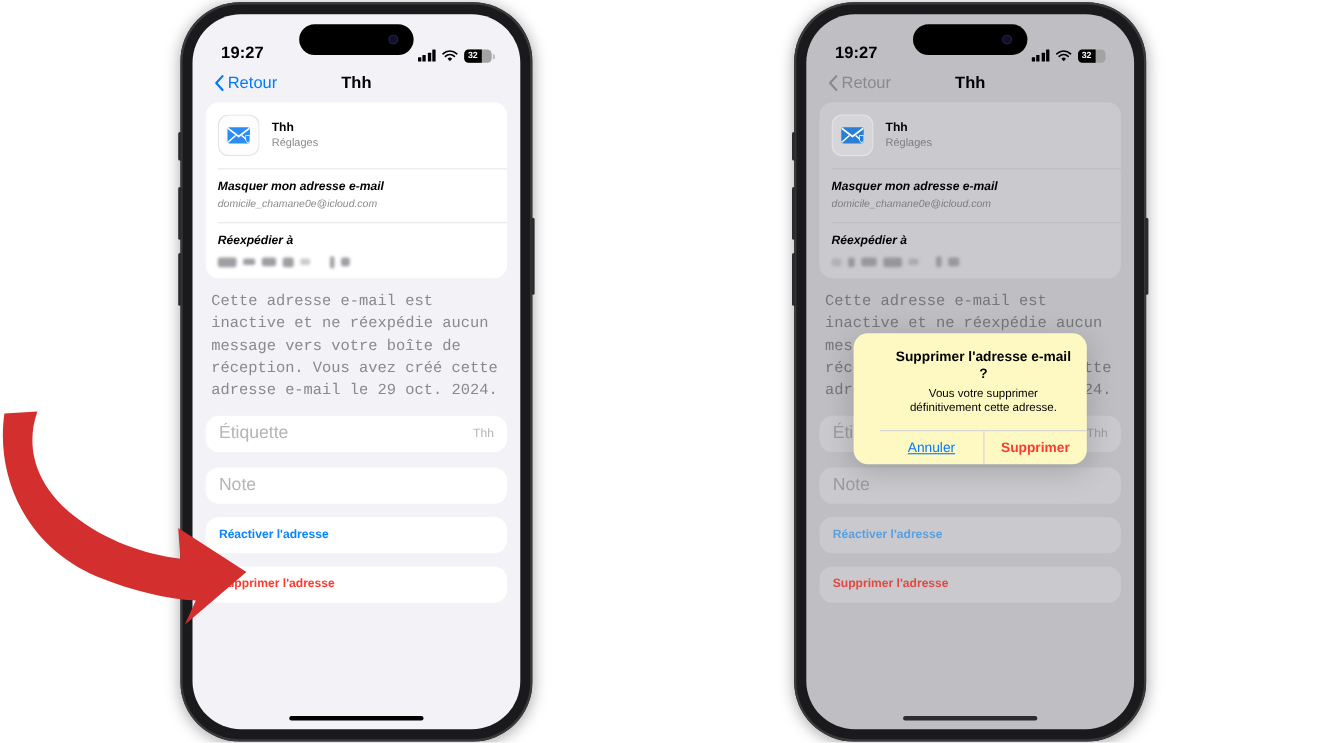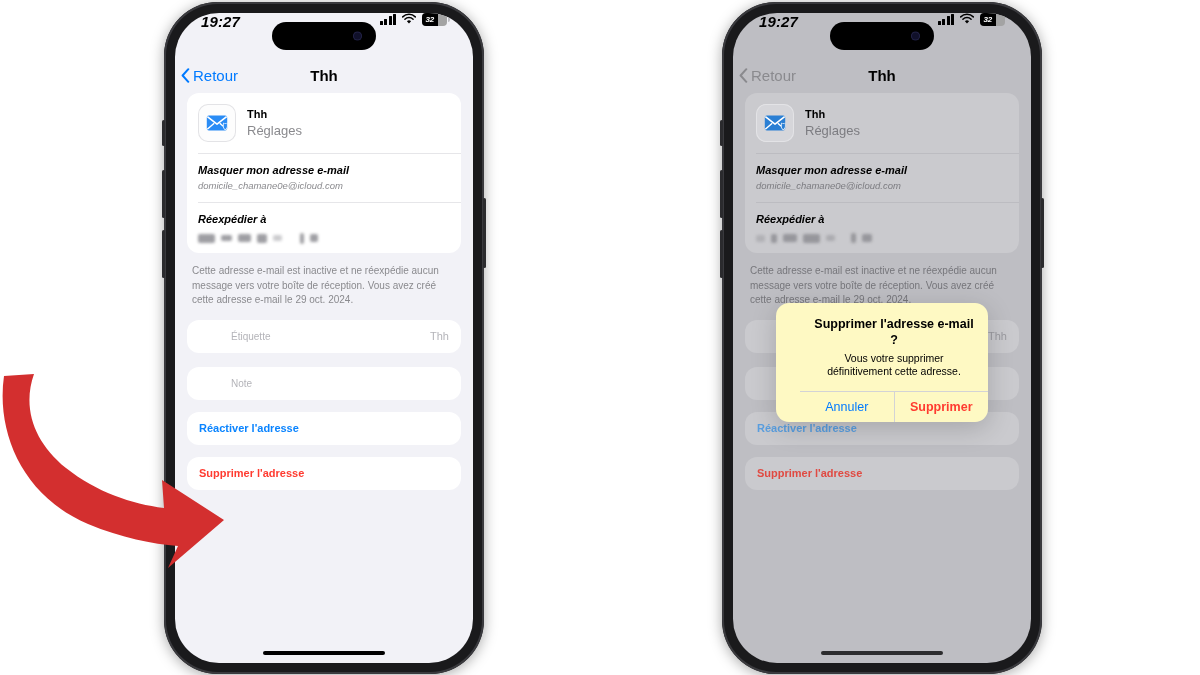--- a/index.html
+++ b/index.html
@@ -44,10 +44,9 @@
   
   .statusbar {
     position:relative; height:44px;
-    display:flex; align-items:flex-start;
+    display:flex; align-items:flex-end;
     padding:0 26px;
     z-index:6;
-    font-style:italic;
   }
   .sb-time {
     font-size:15px; font-weight:bold; color:#000;

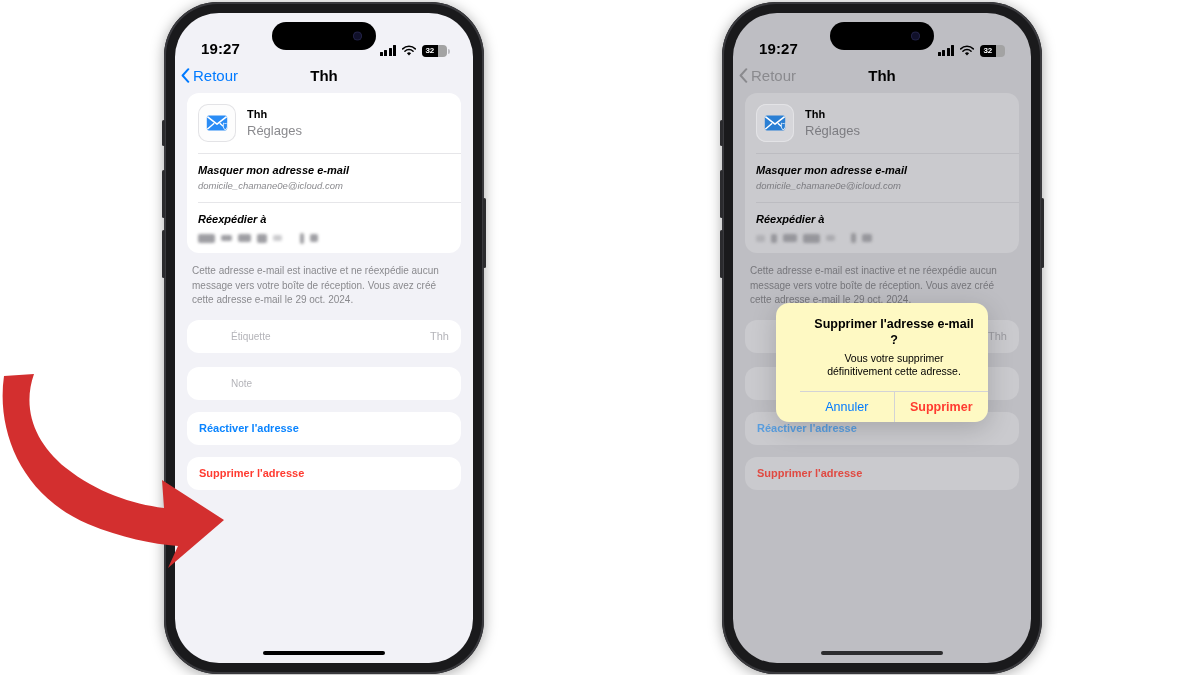--- a/index.html
+++ b/index.html
@@ -92,7 +92,7 @@
   
   .navbar {
     position:relative; height:36px;
-    display:flex; align-items:center; padding:0 6px;
+    display:flex; align-items:center; padding:0 20px;
   }
   .nav-back {
     display:flex; align-items:center; gap:3px;

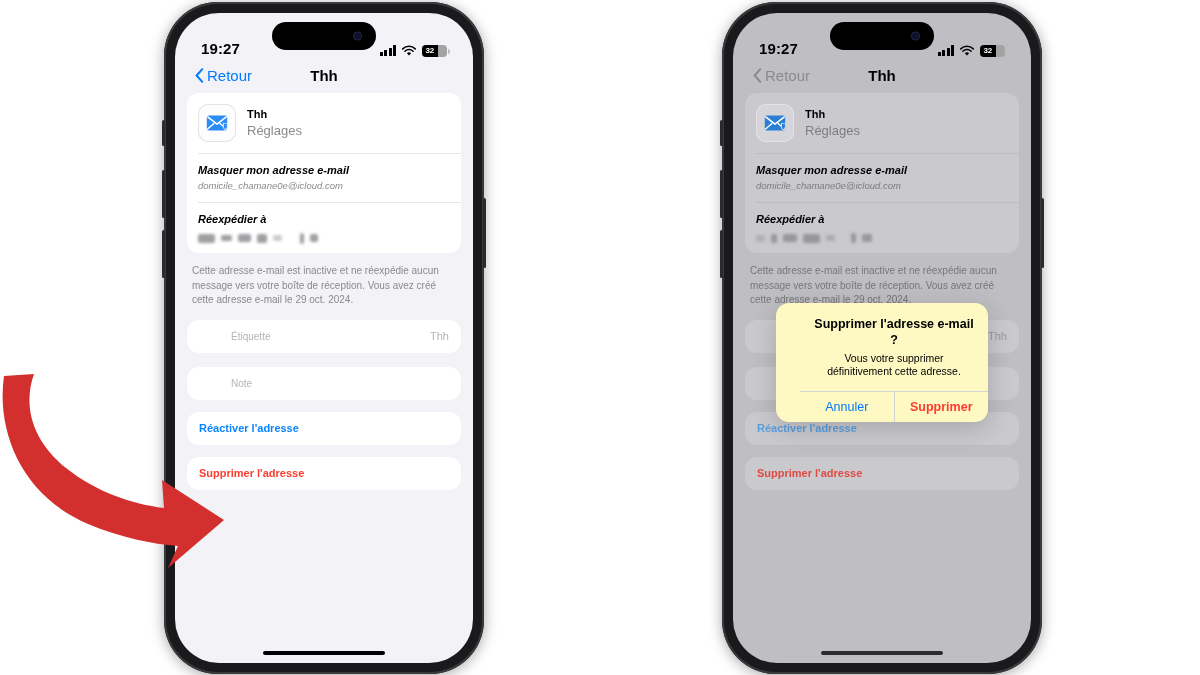--- a/index.html
+++ b/index.html
@@ -126,7 +126,7 @@
   }
   .screen.dim .app-icon { background:#d6d6da; }
   .app-name { font-size:11px; font-weight:bold; color:#000; line-height:1.35; }
-  .app-sub  { font-size:13px; color:#8a8a8e; line-height:1.35; }
+  .app-sub  { font-size:10px; color:#8a8a8e; line-height:1.35; }
   .screen.dim .app-sub { color:#7c7c81; }
 
   .sect-title { font-size:11px; font-weight:bold; color:#000; line-height:1.45; }

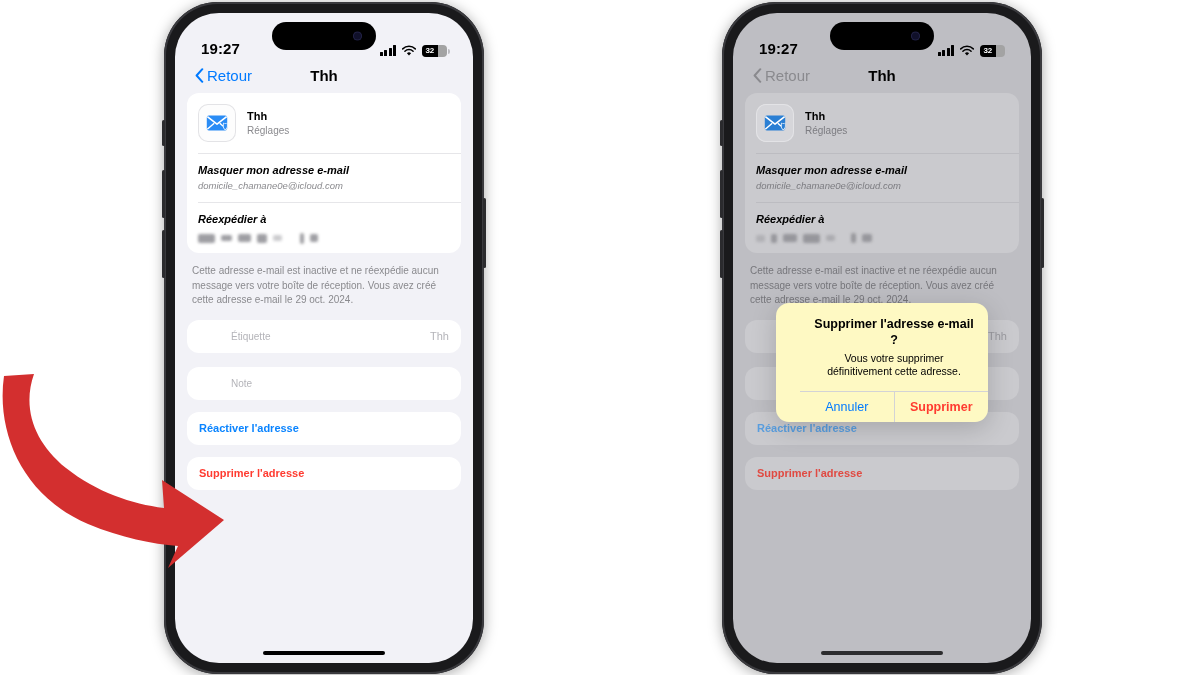--- a/index.html
+++ b/index.html
@@ -139,8 +139,8 @@
   }
 
   .footnote {
-    font-size:10px; color:#8a8a8e; line-height:1.45;
-    padding:5px 5px 0 5px; margin:-6px 0 12px 0;
+    font-size:14px; color:#8a8a8e; line-height:1.45;
+    padding:5px 5px 0 5px; margin:-6px 0 12px 0;font-family:Liberation Mono, monospace;
   }
   .screen.dim .footnote { color:#76767b; }
 

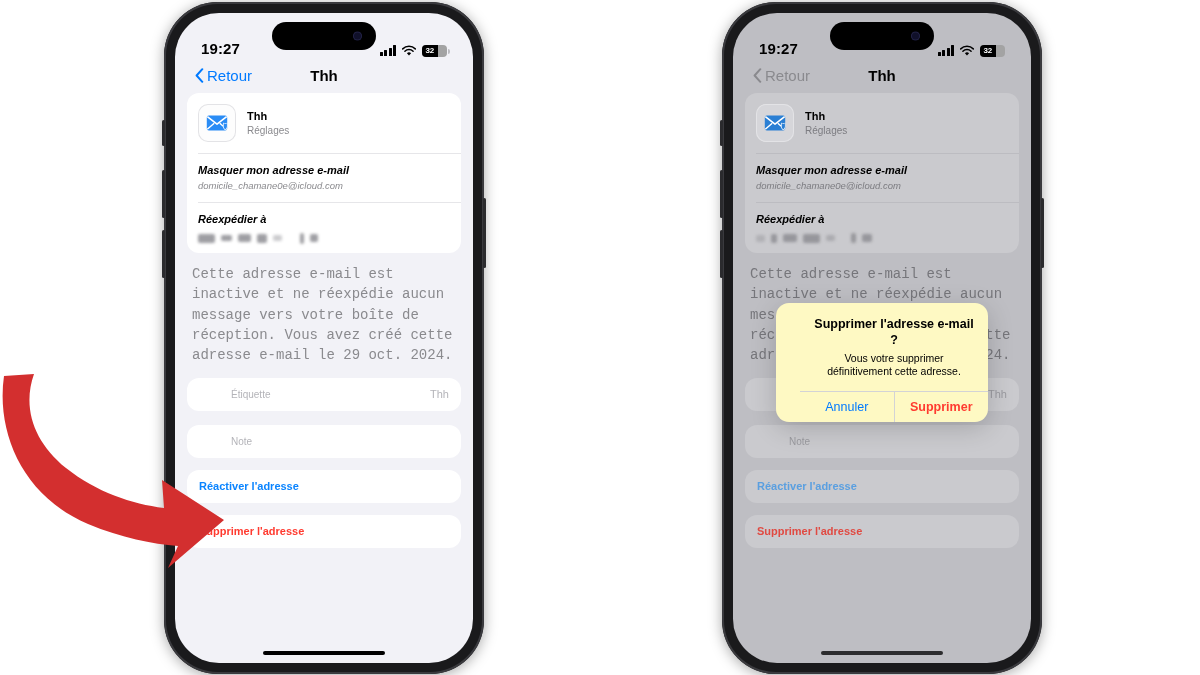--- a/index.html
+++ b/index.html
@@ -151,7 +151,7 @@
   }
   .screen.dim .field { background:#cacace; }
   .field.tall { height:33px;text-align:center; }
-  .field-ph { font-size:10px; color:#b4b4b9;margin-left:32px; }
+  .field-ph { font-size:16px; color:#b4b4b9; }
   .screen.dim .field-ph { color:#9a9a9f; }
   .field-val { margin-left:auto; font-size:11px; color:#b4b4b9; }
   .screen.dim .field-val { color:#9a9a9f; }

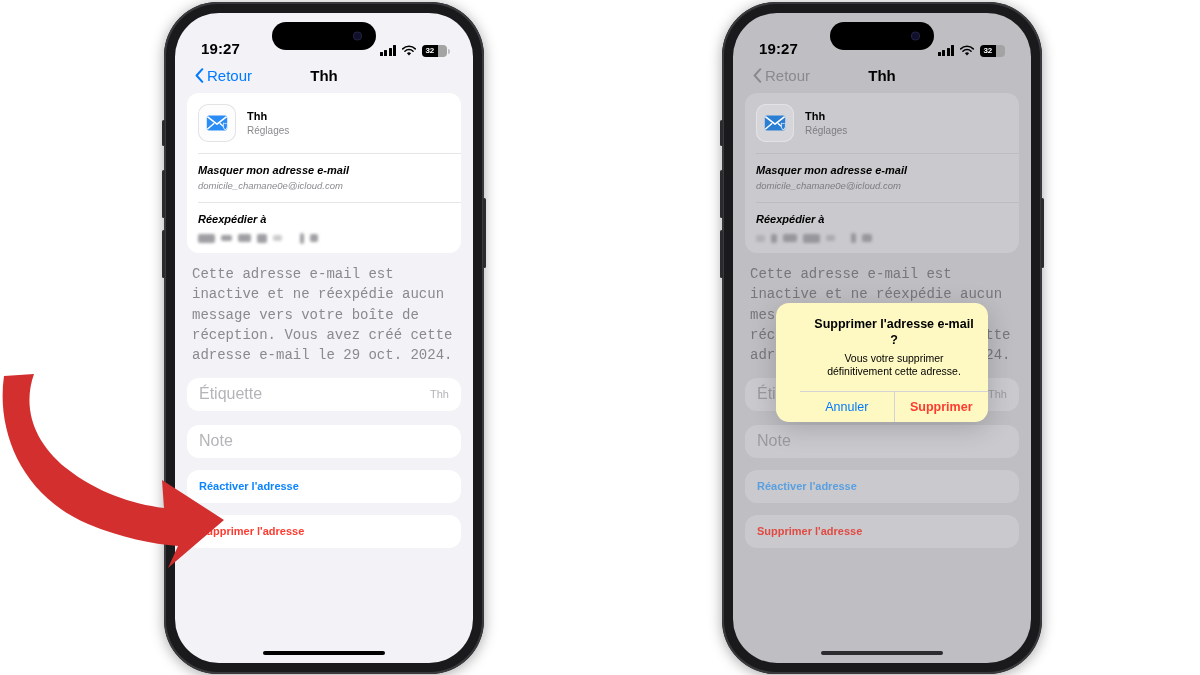--- a/index.html
+++ b/index.html
@@ -200,7 +200,7 @@
     flex:1; display:flex; align-items:center; justify-content:center;
     font-size:12.5px;
   }
-  .alert-btn.cancel { color:#007aff; }
+  .alert-btn.cancel { color:#007aff;text-decoration:underline; }
   .alert-btn.destructive { color:#ff3b30; font-weight:bold; }
   .alert-sep { width:1px; background:#d3d3d6; }
 

